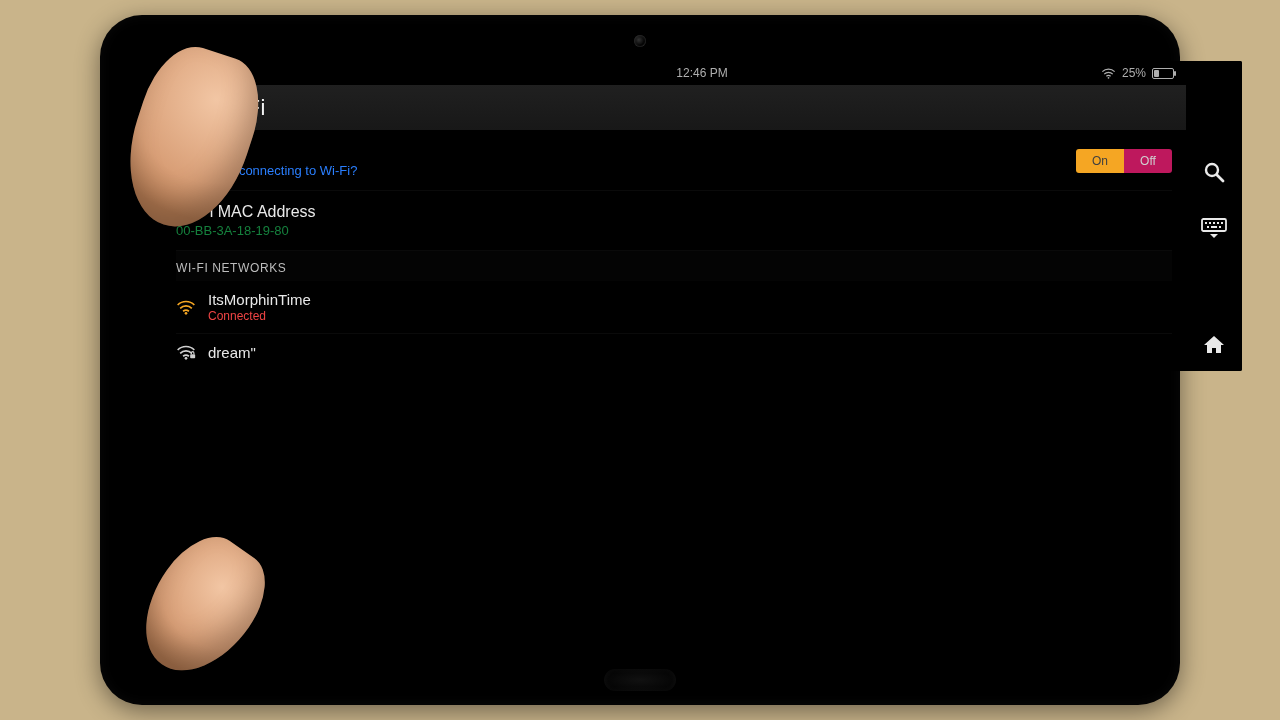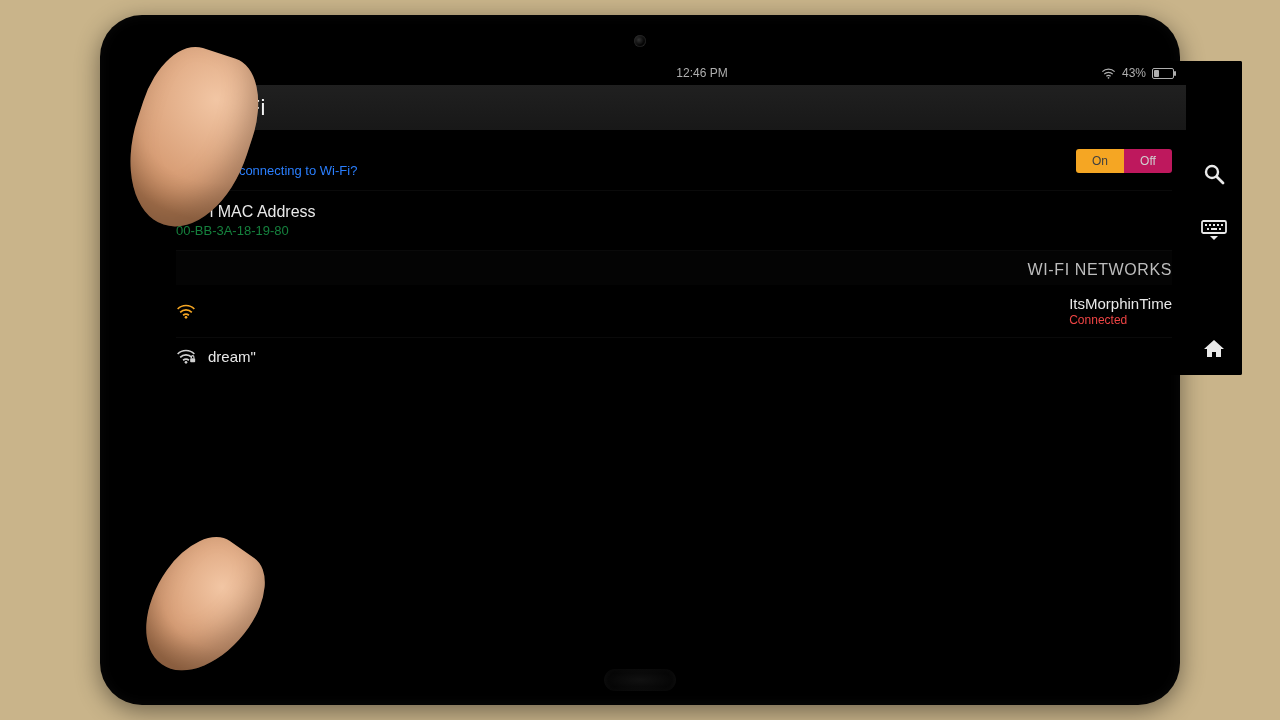--- a/index.html
+++ b/index.html
@@ -96,7 +96,7 @@
                 <circle cx="12" cy="16" r="1.4" fill="#aeaeae"></circle>
               </svg>
           </span>
-          <span>43%</span>
+          <span>25%</span>
           <span class="battery">
             <span class="shell">
                 <span class="fill" style="width:25%"></span>

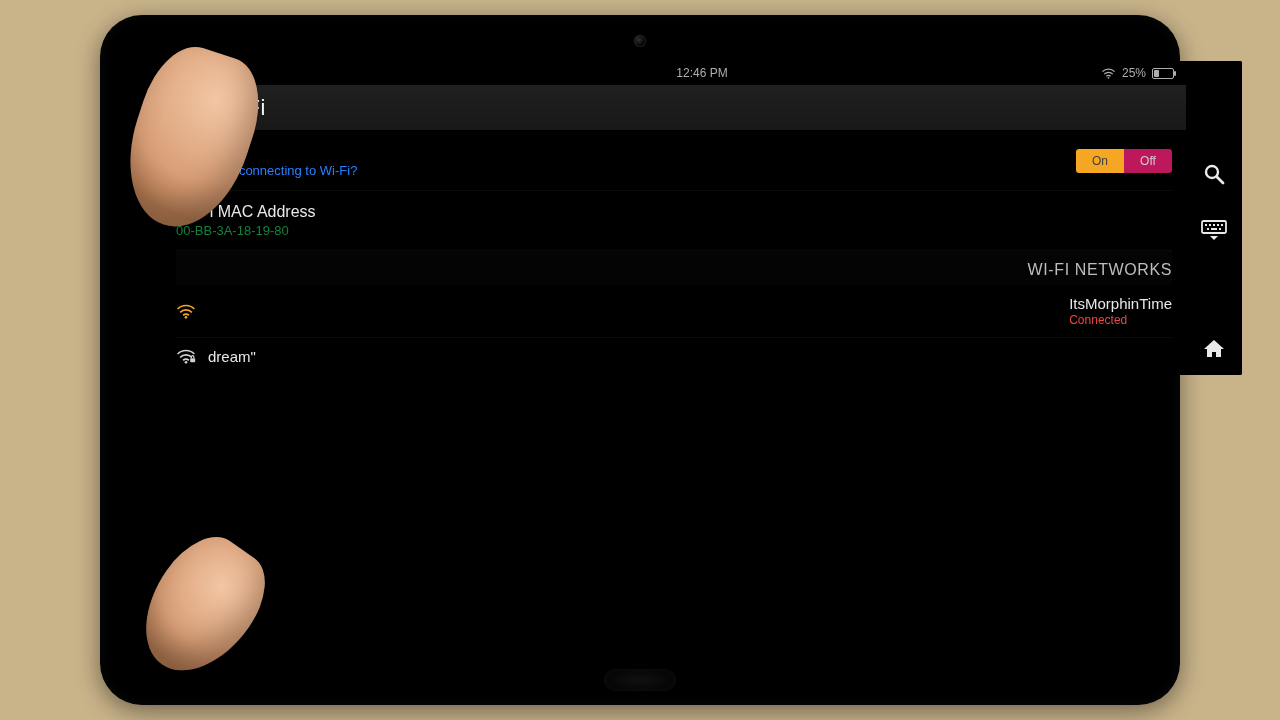--- a/index.html
+++ b/index.html
@@ -42,7 +42,7 @@
     .label-sub{font-size:13px;margin-top:2px;color:#15803d;}
     .label-sub.link{color:#2a7fff;}
 
-    .section-header{color:#bdbdbd;font-size:16px;letter-spacing:.6px;padding:10px 0 6px;text-transform:uppercase;background:rgba(255,255,255,.015);text-align:right;}
+    .section-header{color:#bdbdbd;font-size:12px;letter-spacing:.6px;padding:10px 0 6px;text-transform:uppercase;background:rgba(255,255,255,.015);}
 
     .net-list{display:flex;flex-direction:column;}
     .net-row{display:flex;align-items:center;gap:12px;padding:10px 0;border-top:1px solid rgba(255,255,255,.04);}

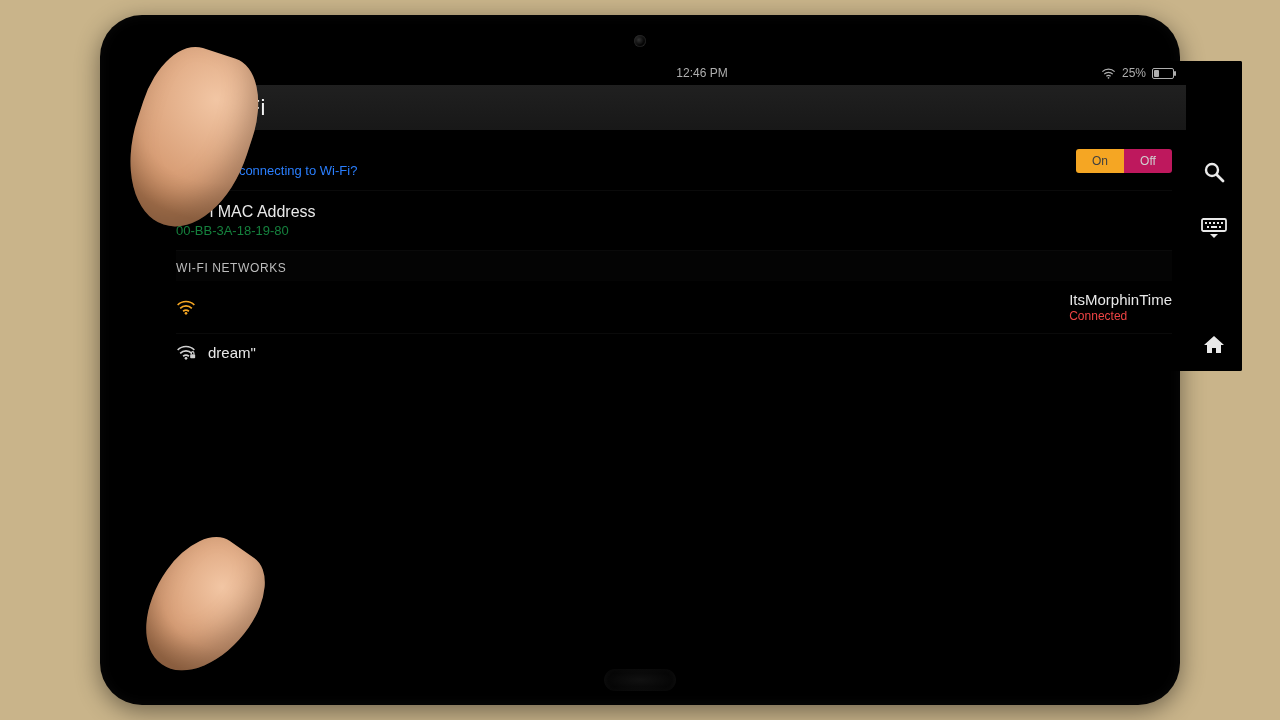--- a/index.html
+++ b/index.html
@@ -46,7 +46,7 @@
 
     .net-list{display:flex;flex-direction:column;}
     .net-row{display:flex;align-items:center;gap:12px;padding:10px 0;border-top:1px solid rgba(255,255,255,.04);}
-    .net-row:first-child{border-top:none;justify-content:space-between;}
+    .net-row:first-child{border-top:none;}
     .net-text{display:flex;flex-direction:column;}
     .net-name{color:#e8e8e8;font-size:15px;}
     .net-status{color:#ef4444;font-size:12px;margin-top:1px;}

